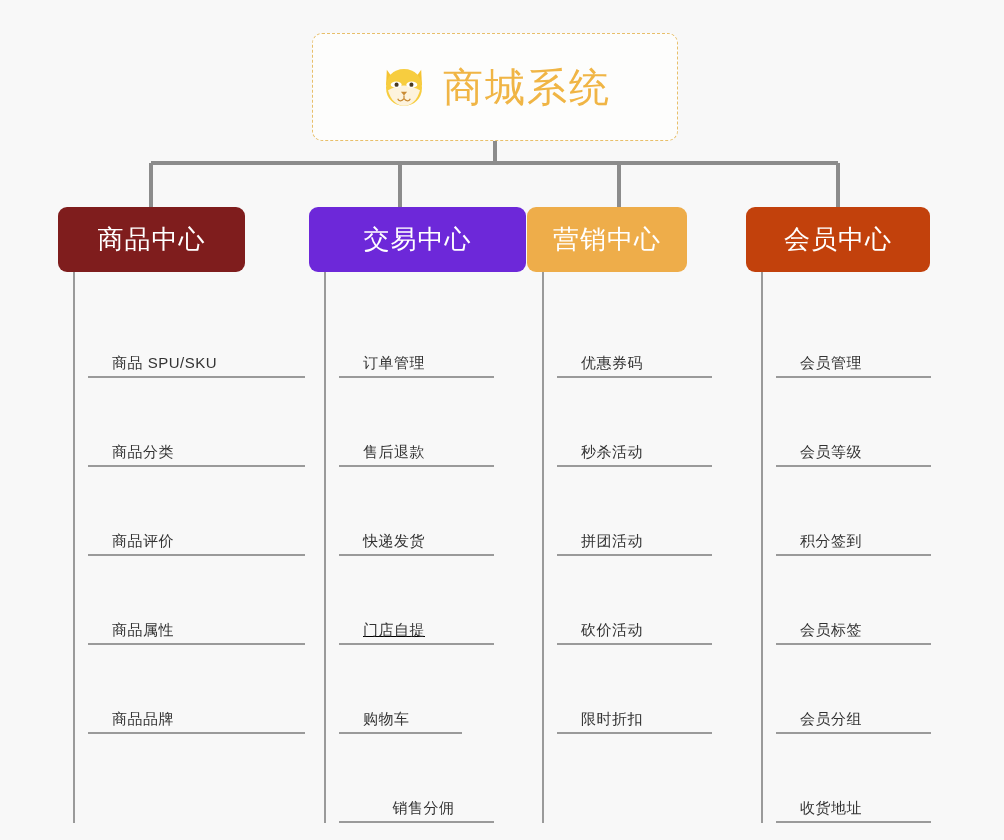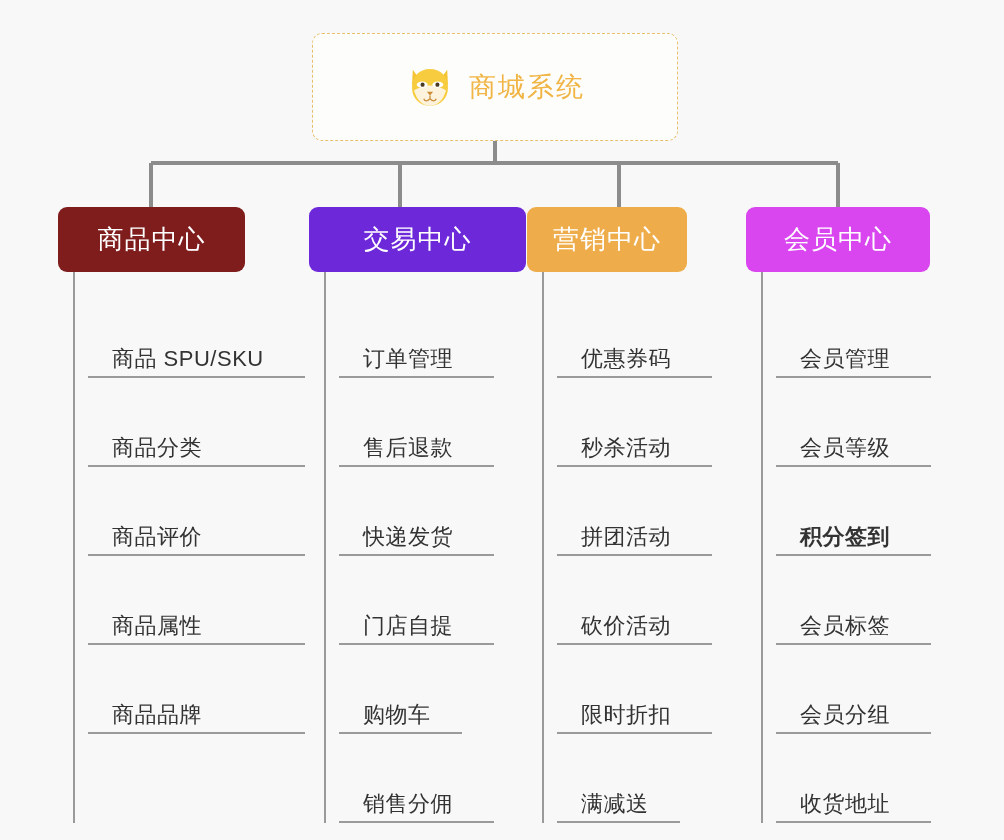--- a/index.html
+++ b/index.html
@@ -43,7 +43,7 @@
     display: block;
   }
   .root-title {
-    font-size: 27px;
+    font-size: 40px;
     color: #f0b545;
     letter-spacing: 2px;
     line-height: 1;

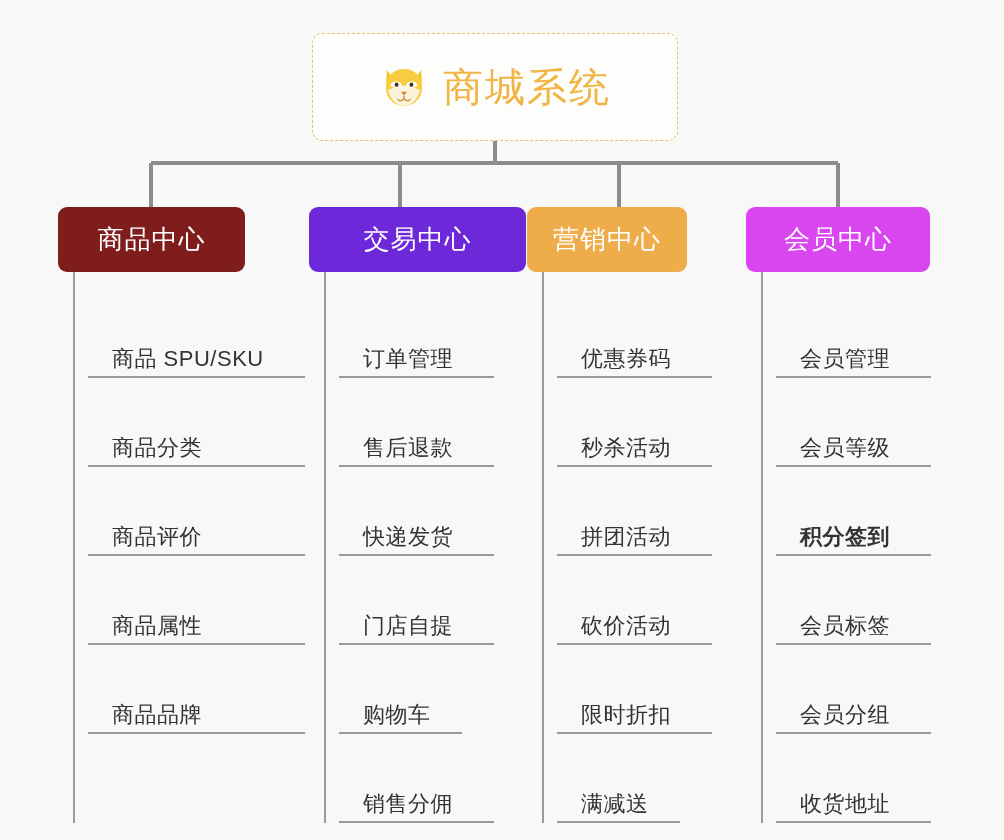--- a/index.html
+++ b/index.html
@@ -242,7 +242,7 @@
         </div>
       </div>
       <div class="column" style="left: 746px; width: 184px;">
-        <div class="col-header" style="background: #d946ef; width: 184px;">会员中心</div>
+        <div class="col-header" style="background: #c2410c; width: 184px;">会员中心</div>
         <div class="leaf-list">
           <div class="leaf-row">
             <div class="leaf-inner" style="width: 155px;">

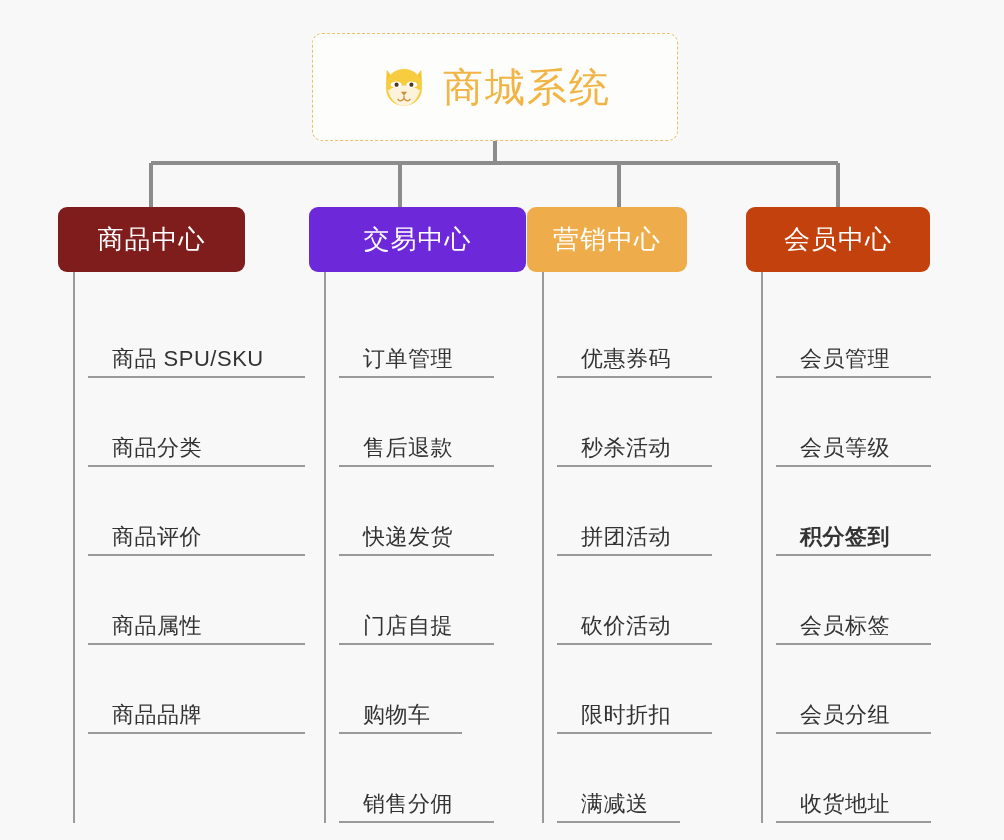--- a/index.html
+++ b/index.html
@@ -96,7 +96,7 @@
     box-sizing: border-box;
   }
   .leaf-label {
-    font-size: 22px;
+    font-size: 15px;
     color: #333333;
     white-space: nowrap;
     line-height: 1.15;

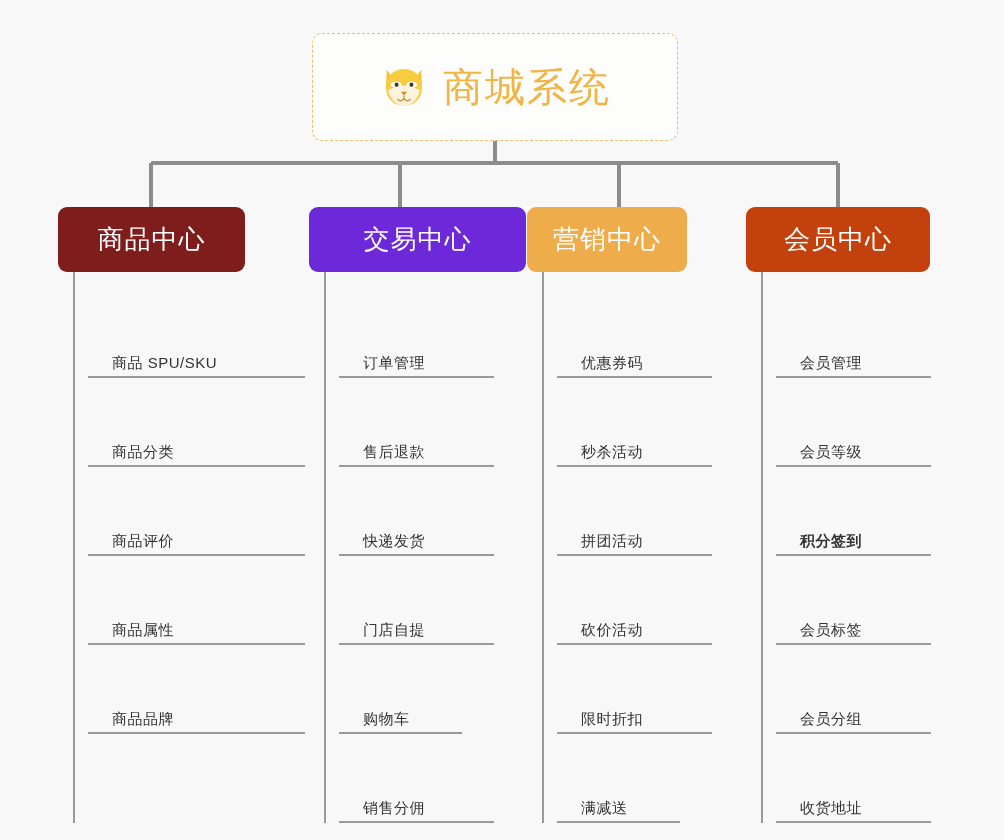--- a/index.html
+++ b/index.html
@@ -255,7 +255,7 @@
             </div>
           </div>
           <div class="leaf-row">
-            <div class="leaf-inner" style="width: 155px; font-weight: bold;">
+            <div class="leaf-inner" style="width: 155px;">
               <div class="leaf-label">积分签到</div>
             </div>
           </div>

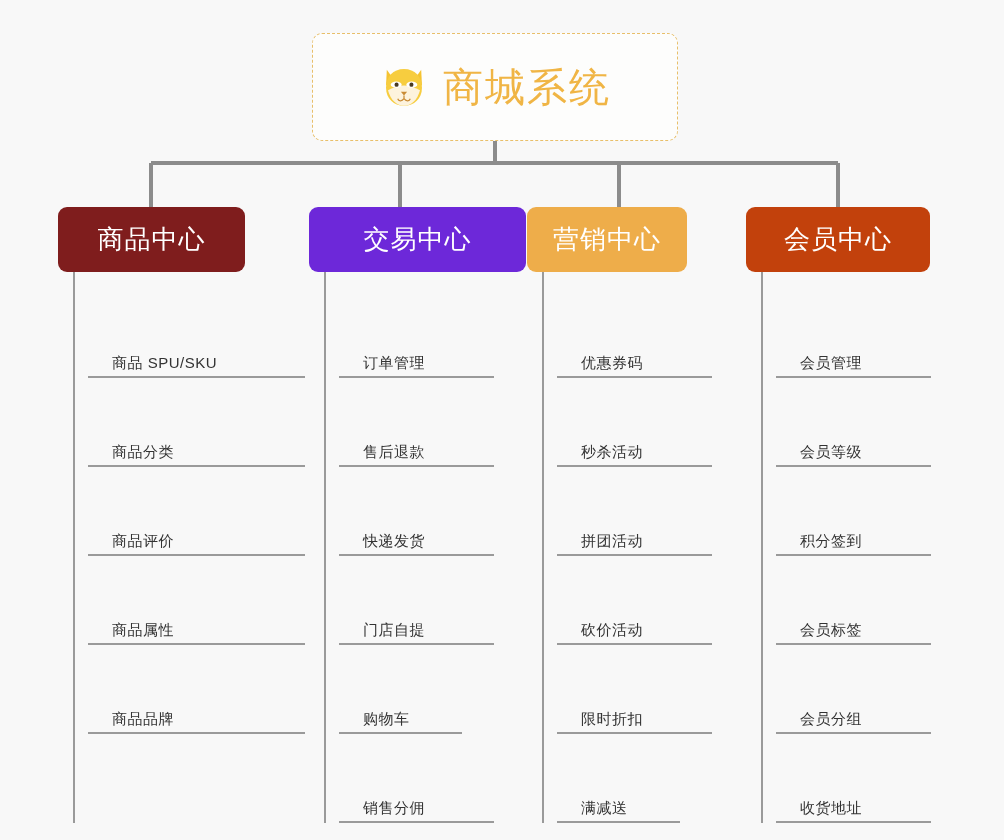--- a/index.html
+++ b/index.html
@@ -190,7 +190,7 @@
             </div>
           </div>
           <div class="leaf-row">
-            <div class="leaf-inner" style="width: 155px;">
+            <div class="leaf-inner" style="width: 155px; text-decoration: underline;">
               <div class="leaf-label">门店自提</div>
             </div>
           </div>

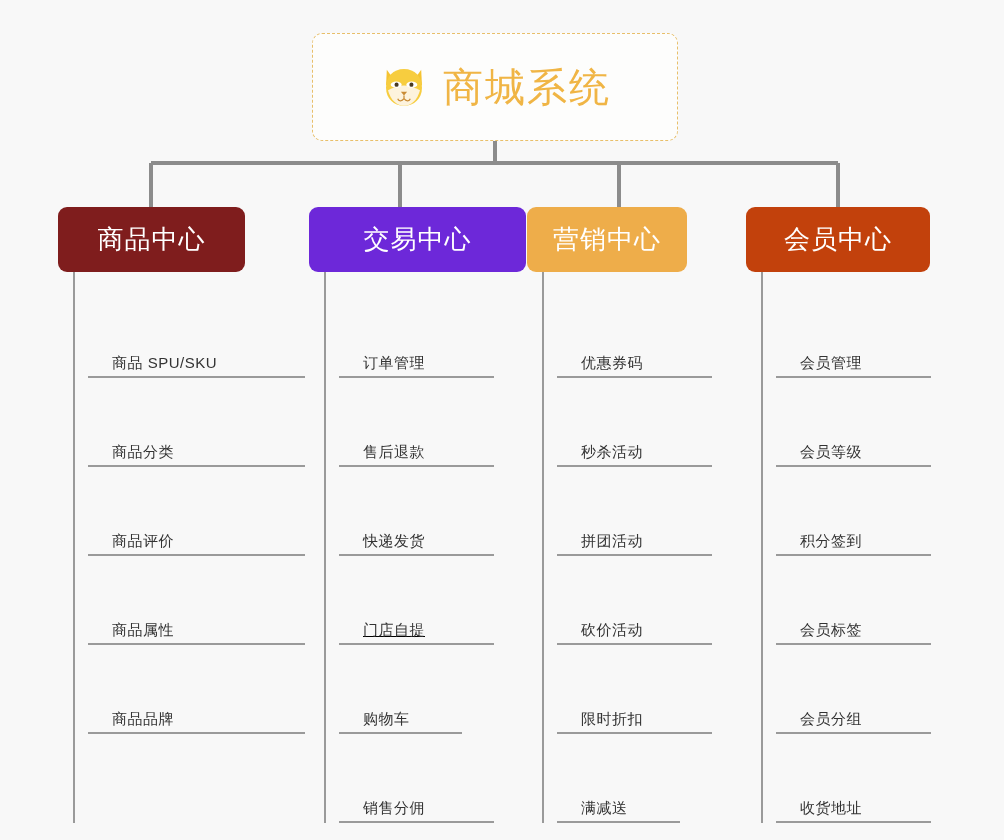--- a/index.html
+++ b/index.html
@@ -200,7 +200,7 @@
             </div>
           </div>
           <div class="leaf-row">
-            <div class="leaf-inner" style="width: 155px;">
+            <div class="leaf-inner" style="width: 155px; text-align: center;">
               <div class="leaf-label">销售分佣</div>
             </div>
           </div>

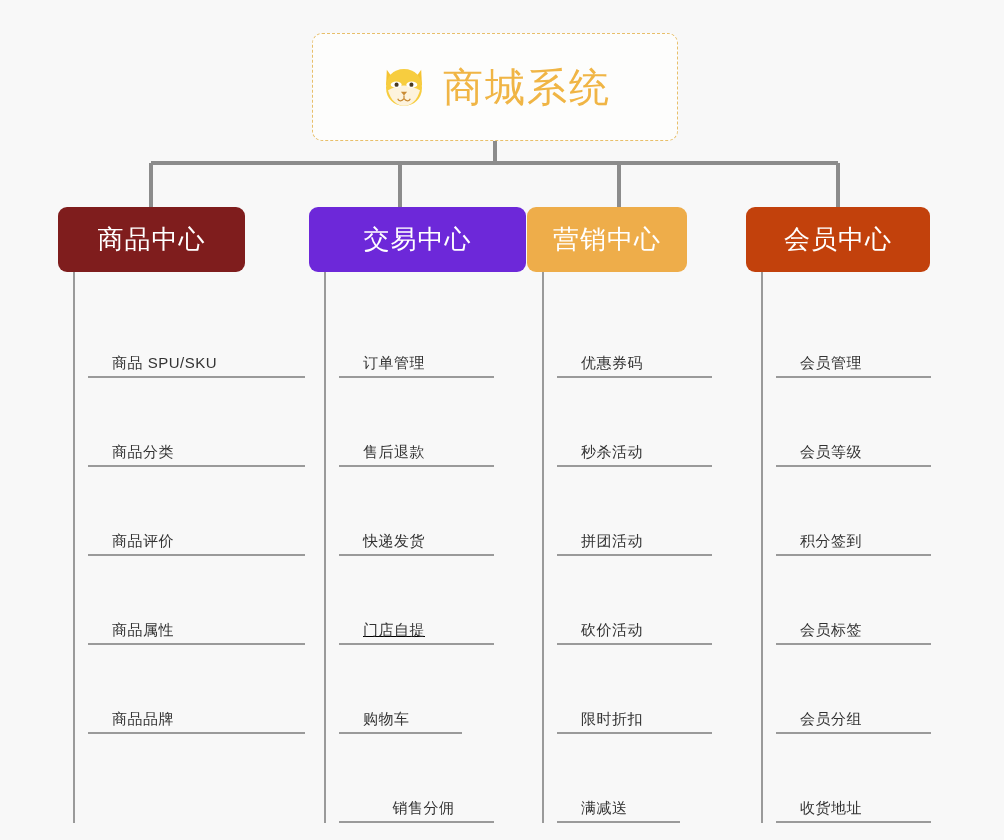--- a/index.html
+++ b/index.html
@@ -234,11 +234,6 @@
               <div class="leaf-label">限时折扣</div>
             </div>
           </div>
-          <div class="leaf-row">
-            <div class="leaf-inner" style="width: 123px;">
-              <div class="leaf-label">满减送</div>
-            </div>
-          </div>
         </div>
       </div>
       <div class="column" style="left: 746px; width: 184px;">

